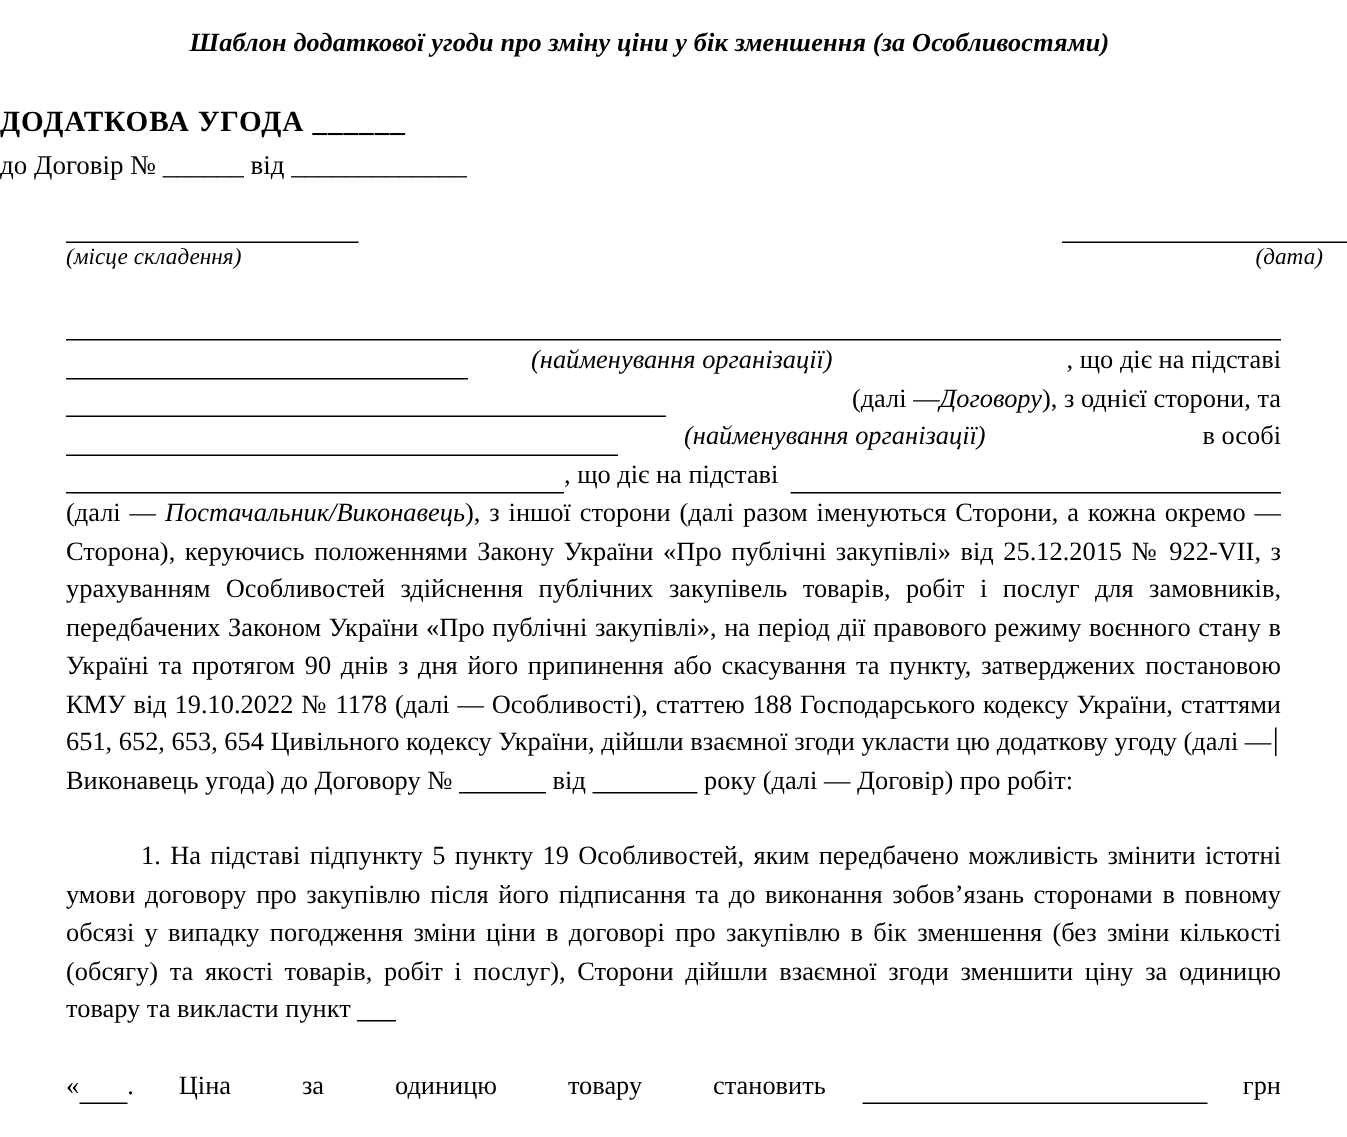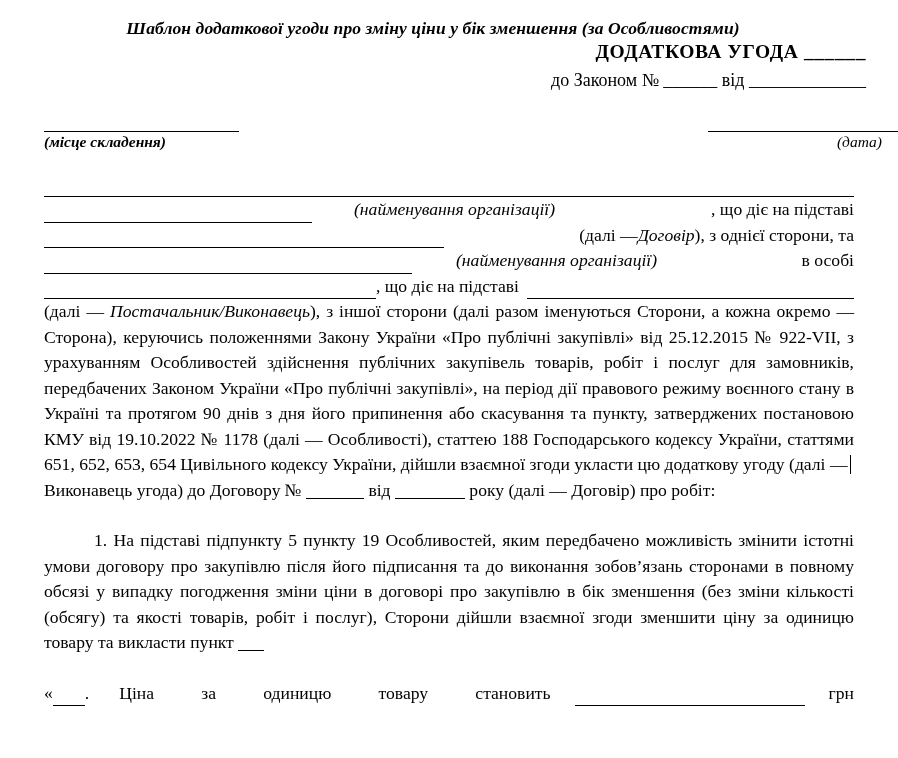--- a/index.html
+++ b/index.html
@@ -34,7 +34,8 @@
   }
 
   .heading-block {
-    text-align: right;
+    text-align: left;
+    margin-top: 30px;
     line-height: 1.35;
   }
   .heading-main {

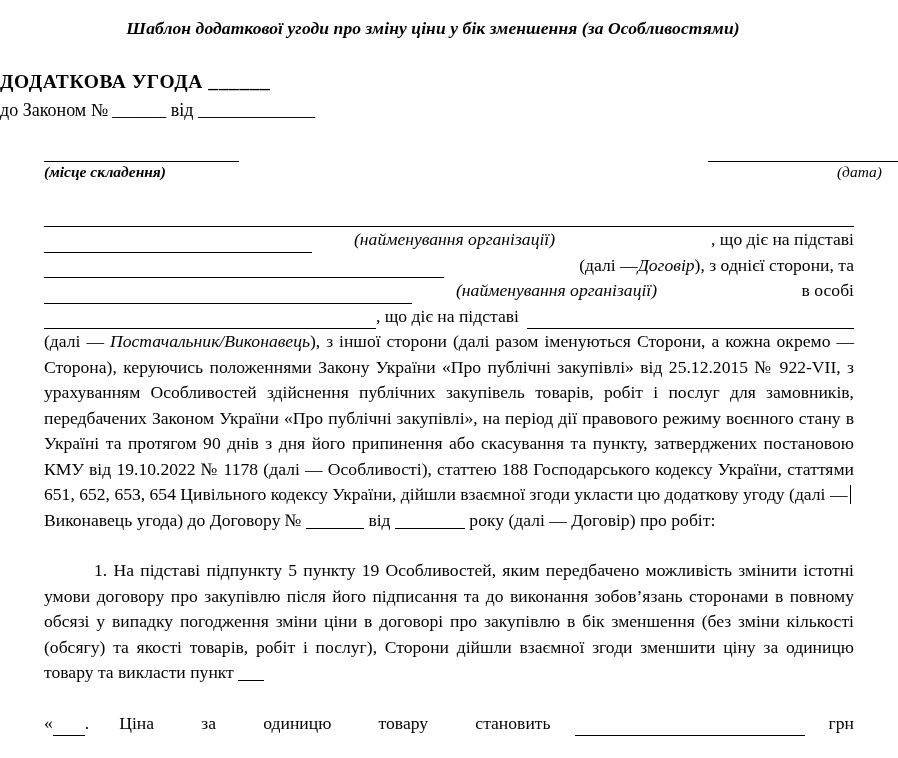--- a/index.html
+++ b/index.html
@@ -150,7 +150,7 @@
 
   <div class="heading-block">
     <div class="heading-main">ДОДАТКОВА УГОДА ______</div>
-    <div class="heading-sub">до Законом № ______ від _____________</div>
+    <div class="heading-sub">до Договір № ______ від _____________</div>
   </div>
 
   <div class="body-area">

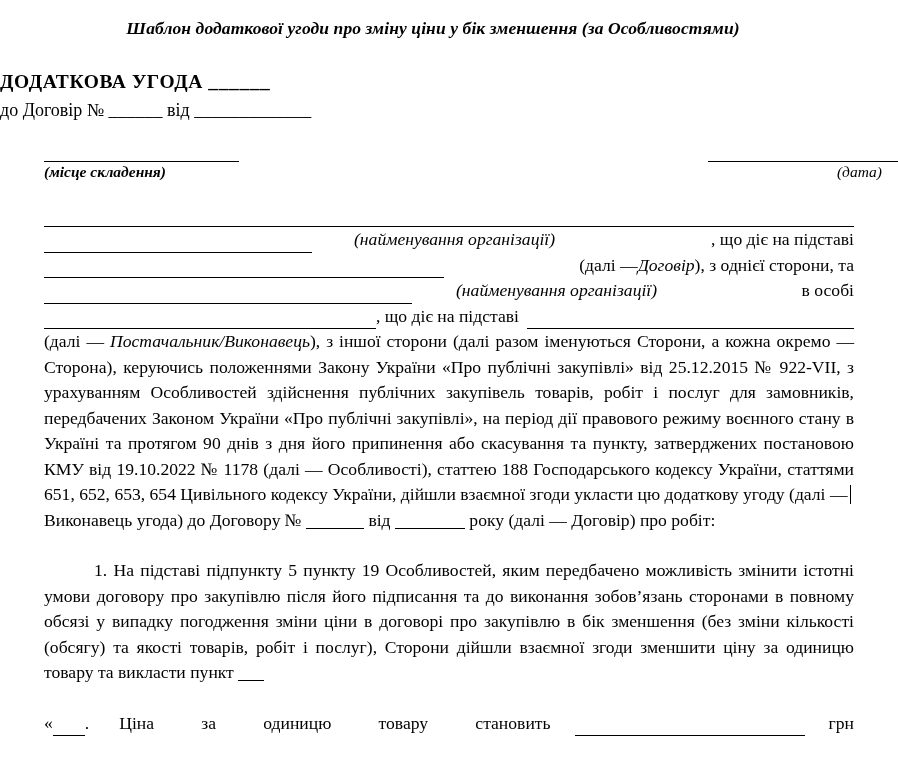--- a/index.html
+++ b/index.html
@@ -74,7 +74,7 @@
     position: absolute;
     top: 0;
   }
-  .pd-left  { left: 0px;  width: 195px; font-weight: bold; }
+  .pd-left  { left: 0px;  width: 195px; }
   .pd-right { left: 664px; width: 192px; }
   .pd-rule {
     border-bottom: 1.6px solid #000;

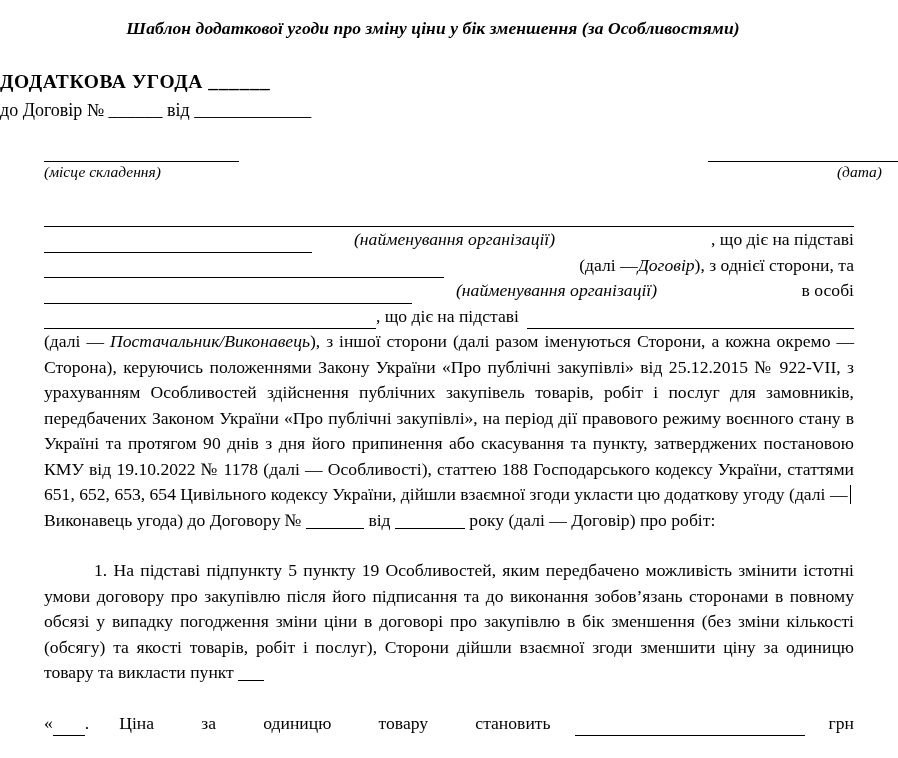--- a/index.html
+++ b/index.html
@@ -186,7 +186,7 @@
         <div class="grow"></div>
         <div class="words">
           <span>(далі — </span>
-          <span class="ital">Договір</span>
+          <span class="ital">Договору</span>
           <span>), з однієї сторони, та</span>
         </div>
       </div>

